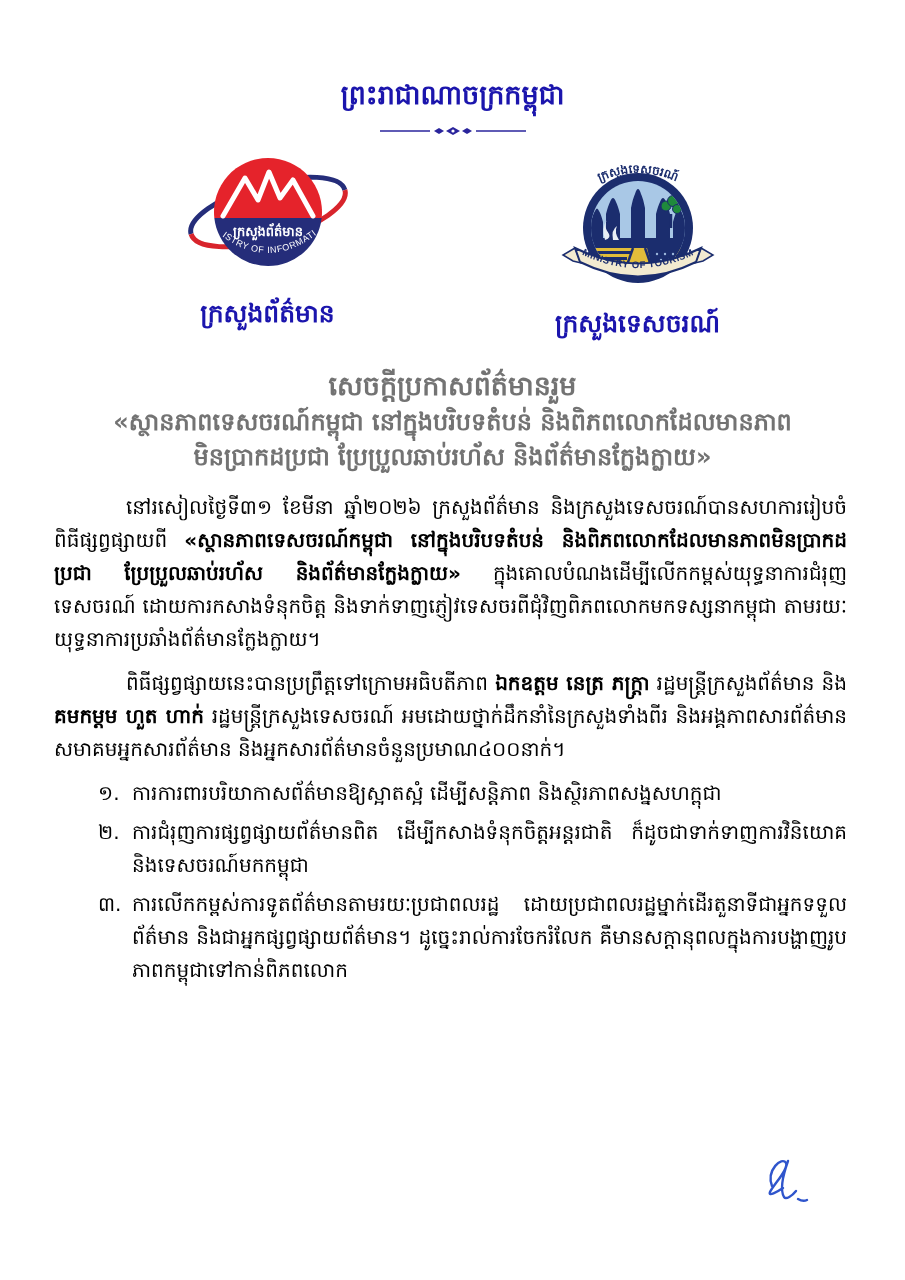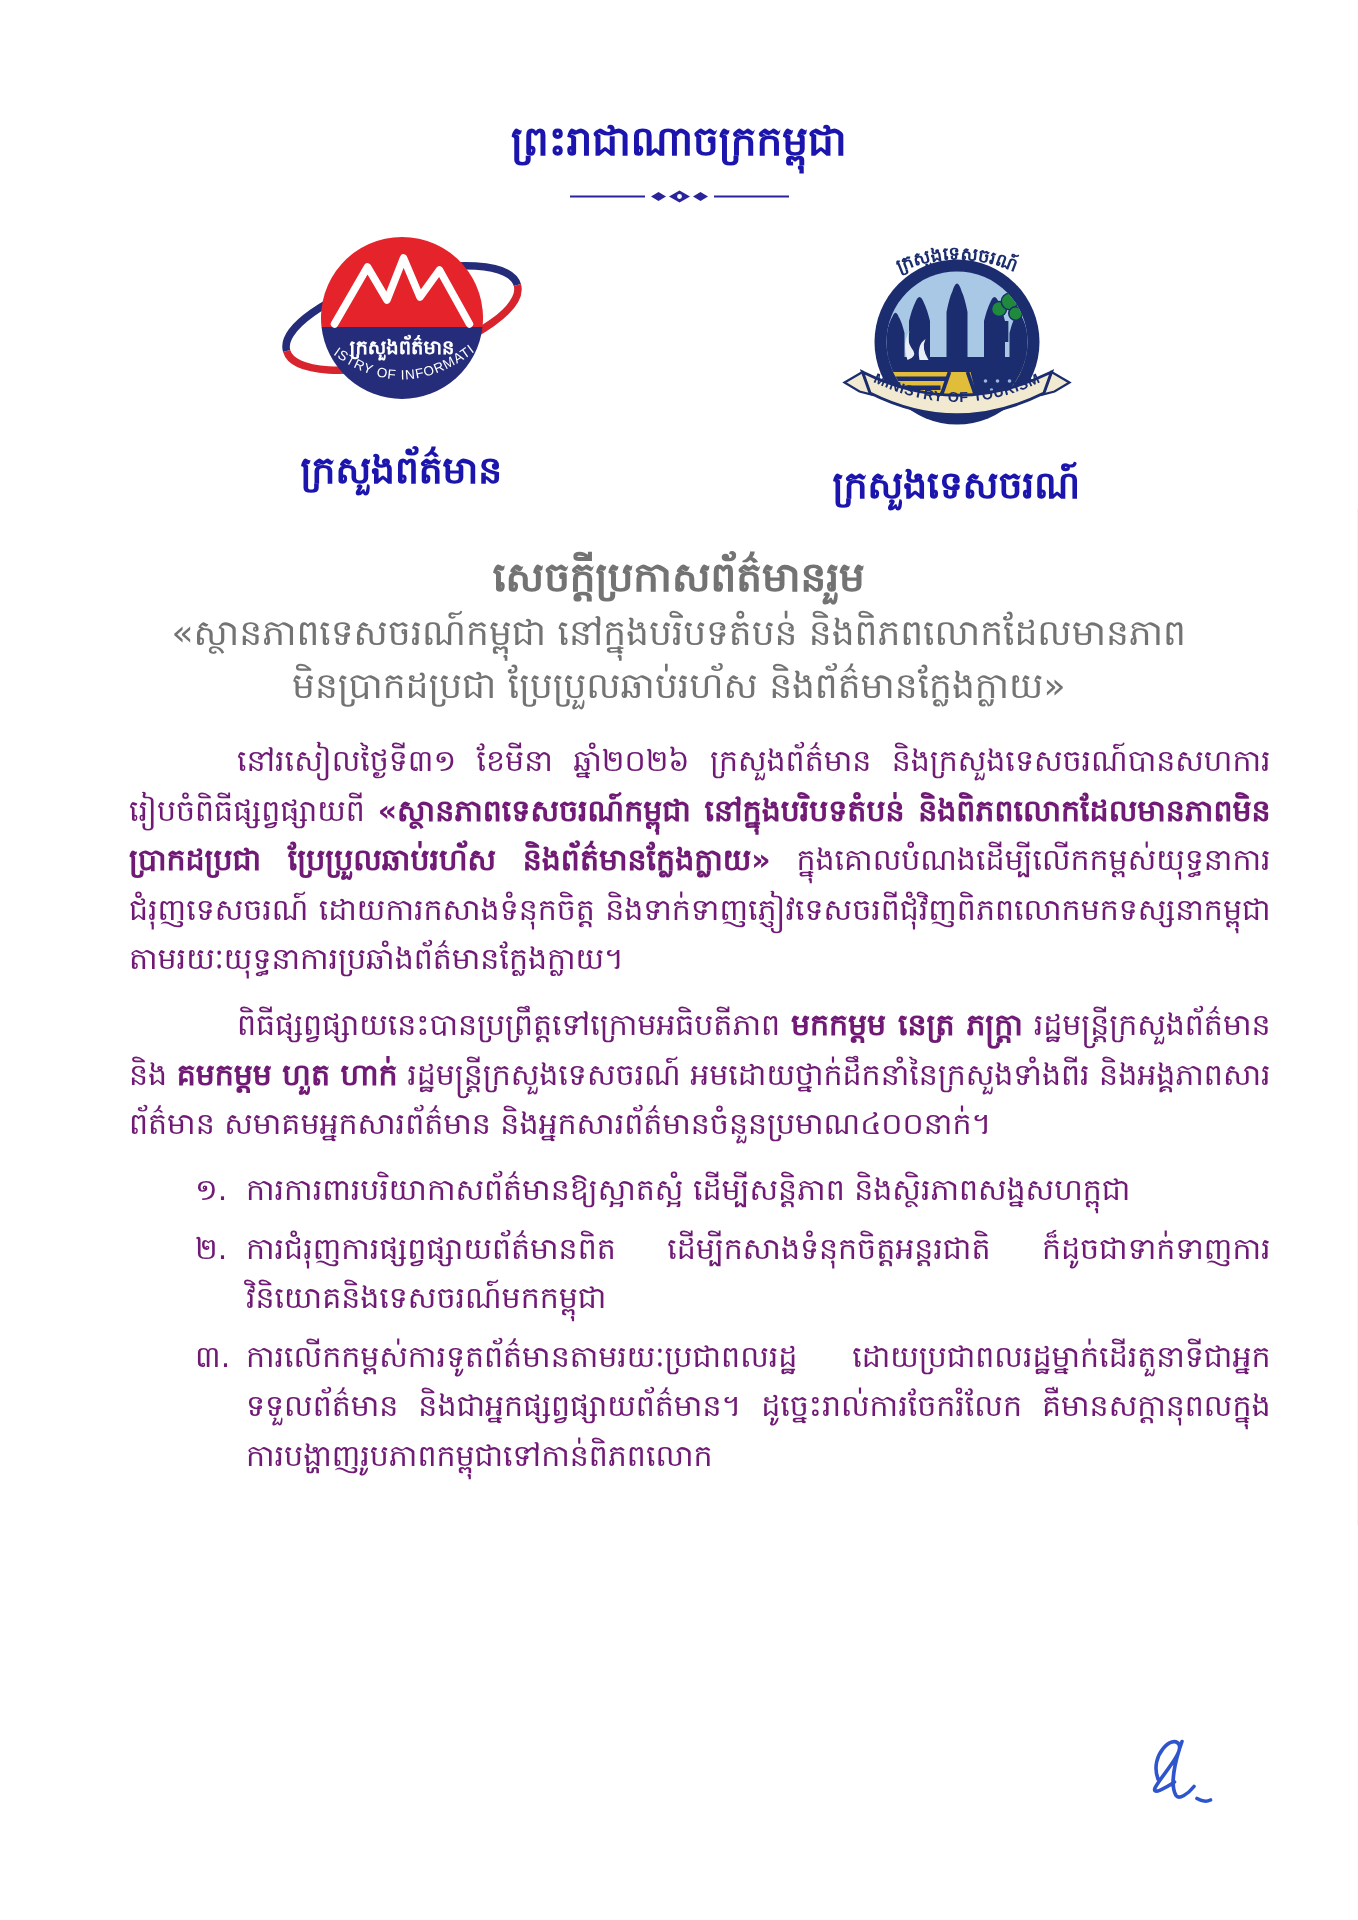--- a/index.html
+++ b/index.html
@@ -20,7 +20,7 @@
   
   .title-block{margin-top:22px;text-align:center;color:#737373;}
   .title-l{font-weight:bold;font-size:27px;line-height:39px;}
-  .title-quote{font-weight:normal;font-size:24px;line-height:35px;}
+  .title-quote{font-weight:bold;font-size:24px;line-height:35px;}
   
   .content{margin:16px 58px 0 86px;font-size:20px;line-height:33px;color:#701a75;}
   .para{text-align:justify;text-indent:72px;margin:0 0 11px 0;}

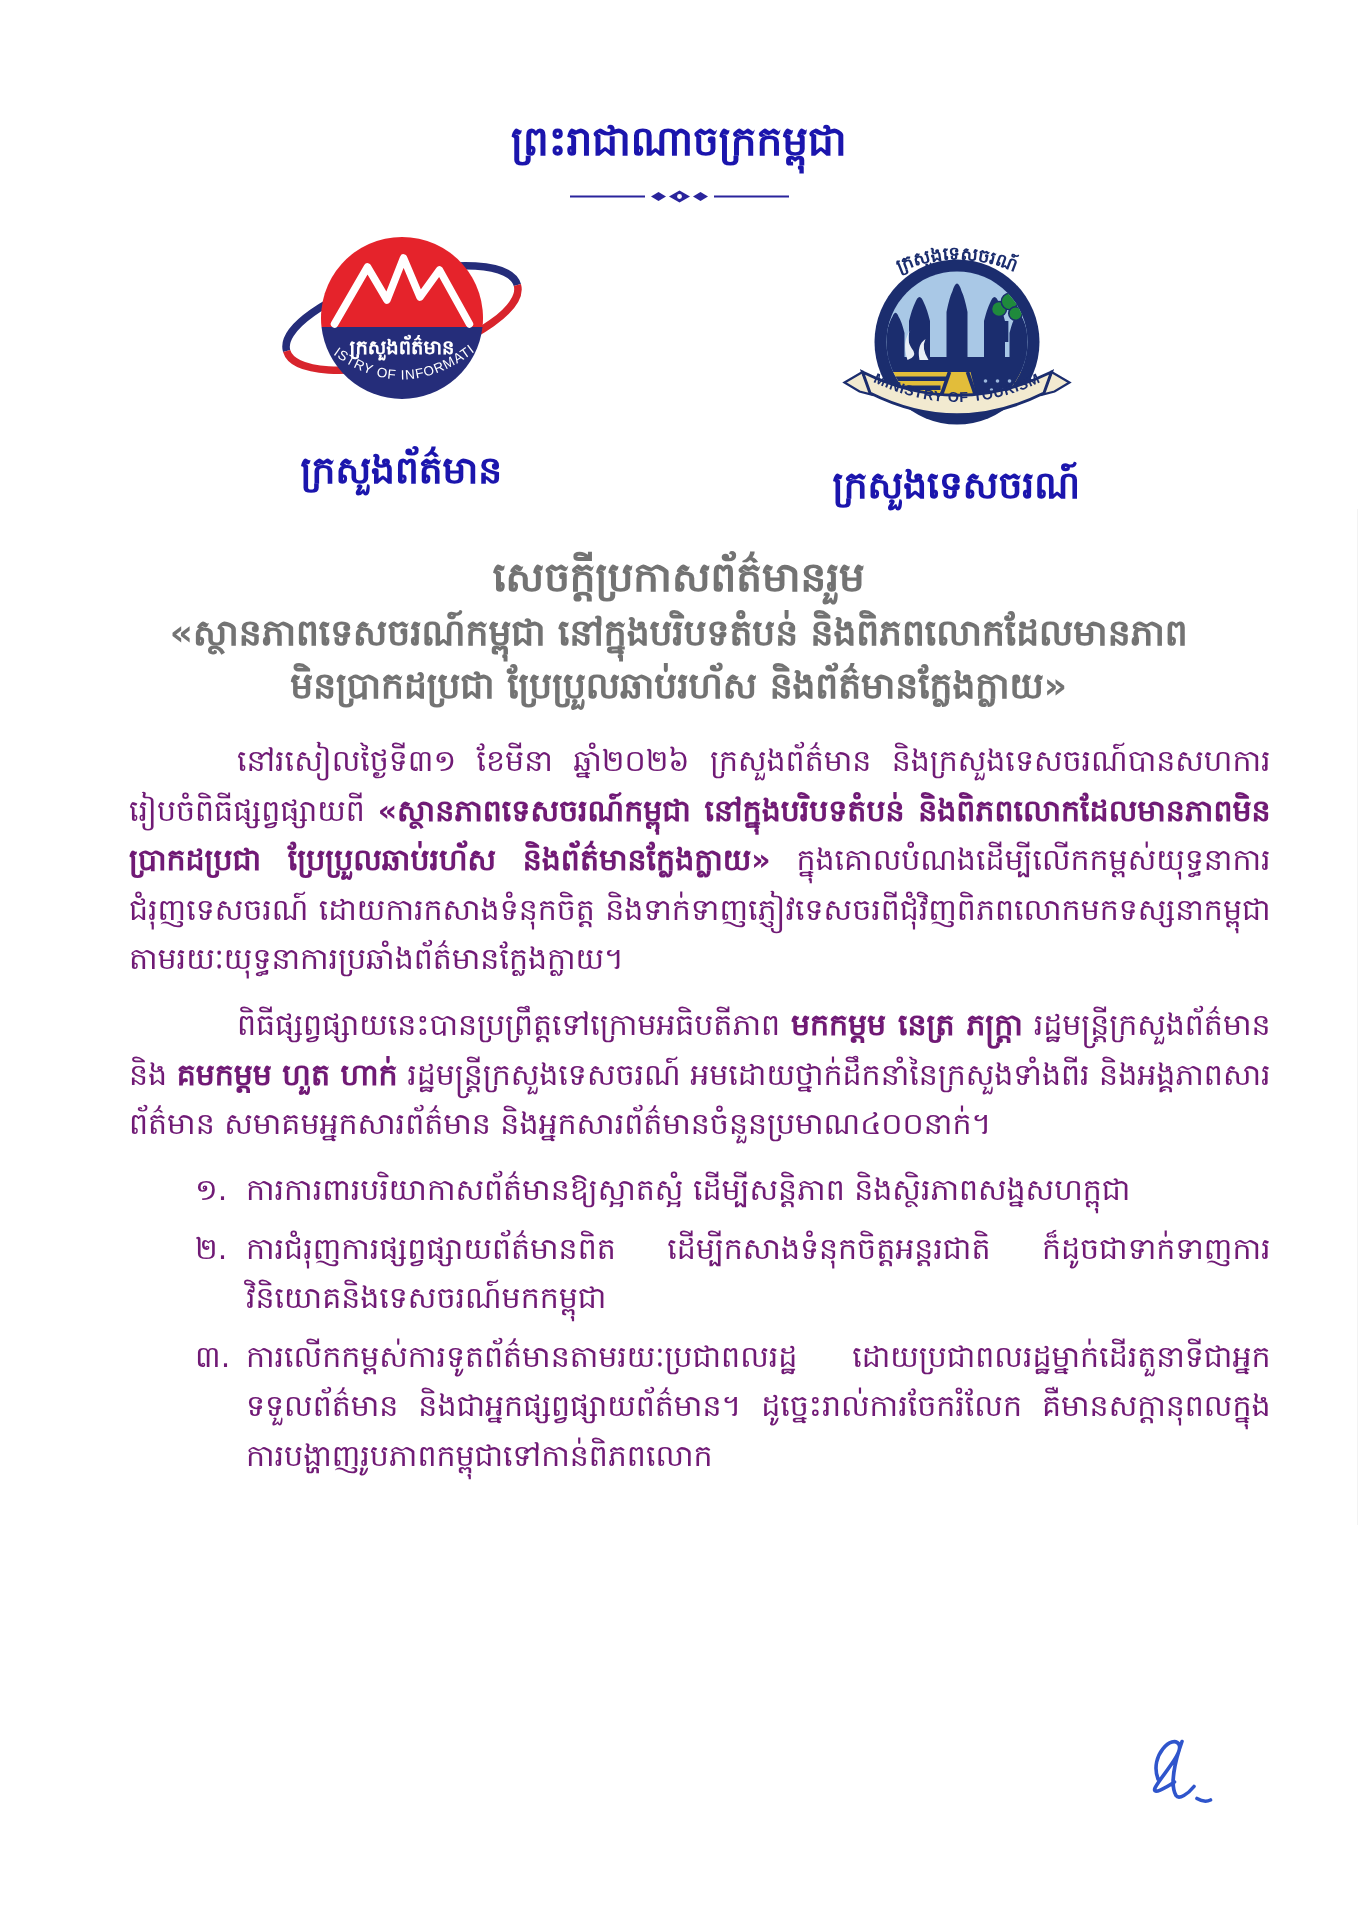--- a/index.html
+++ b/index.html
@@ -22,7 +22,7 @@
   .title-l{font-weight:bold;font-size:27px;line-height:39px;}
   .title-quote{font-weight:bold;font-size:24px;line-height:35px;}
   
-  .content{margin:16px 58px 0 86px;font-size:20px;line-height:33px;color:#701a75;}
+  .content{margin:16px 58px 0 54px;font-size:20px;line-height:33px;color:#000000;}
   .para{text-align:justify;text-indent:72px;margin:0 0 11px 0;}
   .para b{font-weight:bold;}
   .nlist{margin:2px 0 0 44px;}

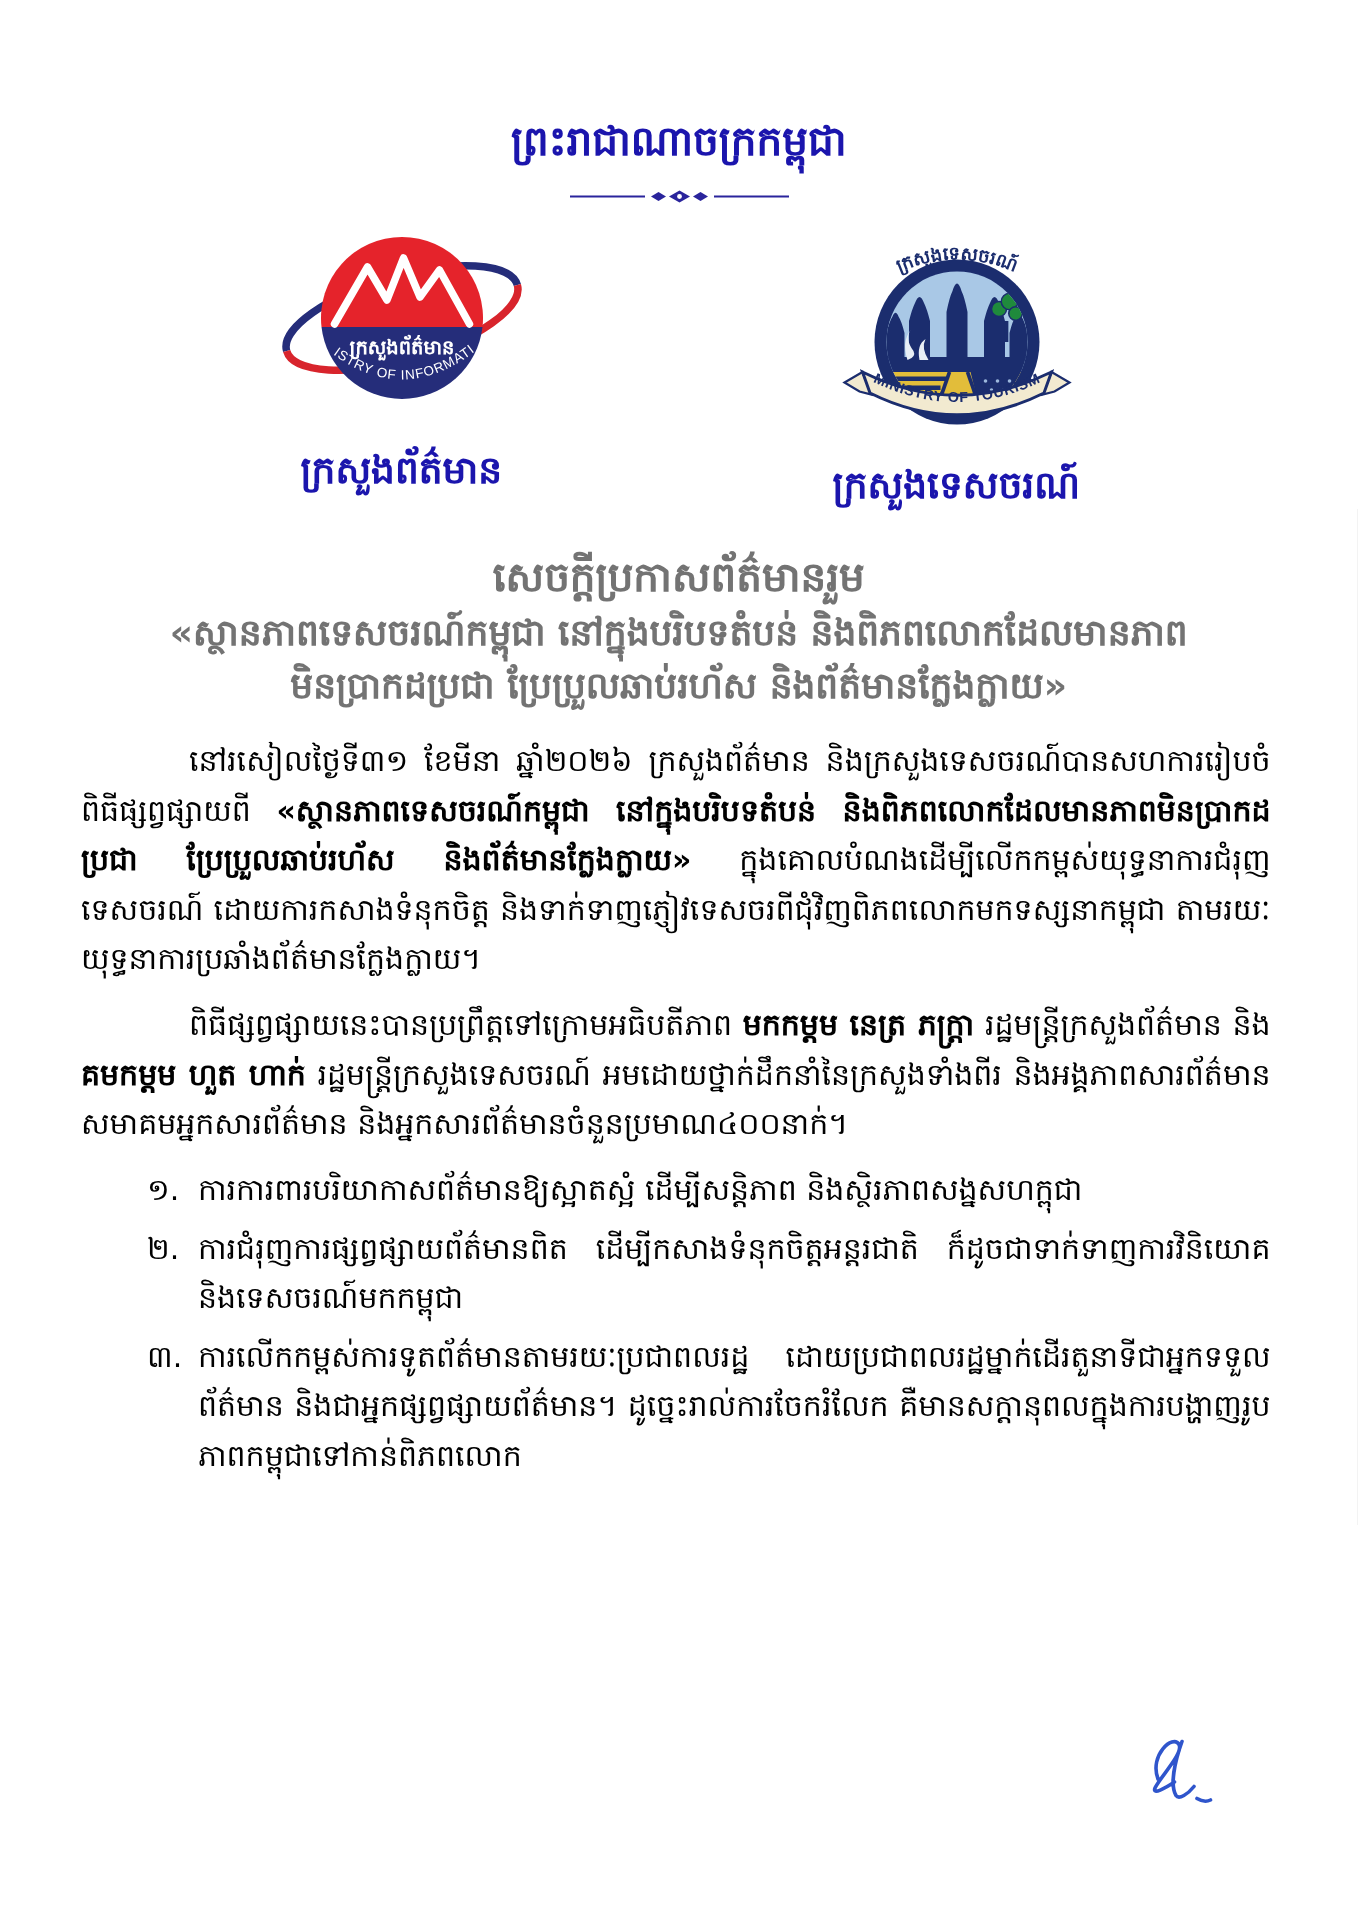--- a/index.html
+++ b/index.html
@@ -138,7 +138,7 @@
 
     <p class="para"><span>នៅរសៀលថ្ងៃទី៣១ ខែមីនា ឆ្នាំ២០២៦ ក្រសួងព័ត៌មាន និងក្រសួងទេសចរណ៍បានសហការរៀបចំពិធីផ្សព្វផ្សាយពី </span><b>«ស្ថានភាពទេសចរណ៍កម្ពុជា នៅក្នុងបរិបទតំបន់ និងពិភពលោកដែលមានភាពមិនប្រាកដប្រជា ប្រែប្រួលឆាប់រហ័ស និងព័ត៌មានក្លែងក្លាយ»</b><span> ក្នុងគោលបំណងដើម្បីលើកកម្ពស់យុទ្ធនាការជំរុញទេសចរណ៍ ដោយការកសាងទំនុកចិត្ត និងទាក់ទាញភ្ញៀវទេសចរពីជុំវិញពិភពលោកមកទស្សនាកម្ពុជា តាមរយៈយុទ្ធនាការប្រឆាំងព័ត៌មានក្លែងក្លាយ។</span></p>
 
-    <p class="para"><span>ពិធីផ្សព្វផ្សាយនេះបានប្រព្រឹត្តទៅក្រោមអធិបតីភាព </span><b>មកកម្តម នេត្រ ភក្ត្រា</b><span> រដ្ឋមន្ត្រីក្រសួងព័ត៌មាន និង </span><b>គមកម្តម ហួត ហាក់</b><span> រដ្ឋមន្ត្រីក្រសួងទេសចរណ៍ អមដោយថ្នាក់ដឹកនាំនៃក្រសួងទាំងពីរ និងអង្គភាពសារព័ត៌មាន សមាគមអ្នកសារព័ត៌មាន និងអ្នកសារព័ត៌មានចំនួនប្រមាណ៤០០នាក់។</span></p>
+    <p class="para"><span>ពិធីផ្សព្វផ្សាយនេះបានប្រព្រឹត្តទៅក្រោមអធិបតីភាព </span><b>ឯកឧត្តម នេត្រ ភក្ត្រា</b><span> រដ្ឋមន្ត្រីក្រសួងព័ត៌មាន និង </span><b>គមកម្តម ហួត ហាក់</b><span> រដ្ឋមន្ត្រីក្រសួងទេសចរណ៍ អមដោយថ្នាក់ដឹកនាំនៃក្រសួងទាំងពីរ និងអង្គភាពសារព័ត៌មាន សមាគមអ្នកសារព័ត៌មាន និងអ្នកសារព័ត៌មានចំនួនប្រមាណ៤០០នាក់។</span></p>
 
 
     <div class="nlist">

